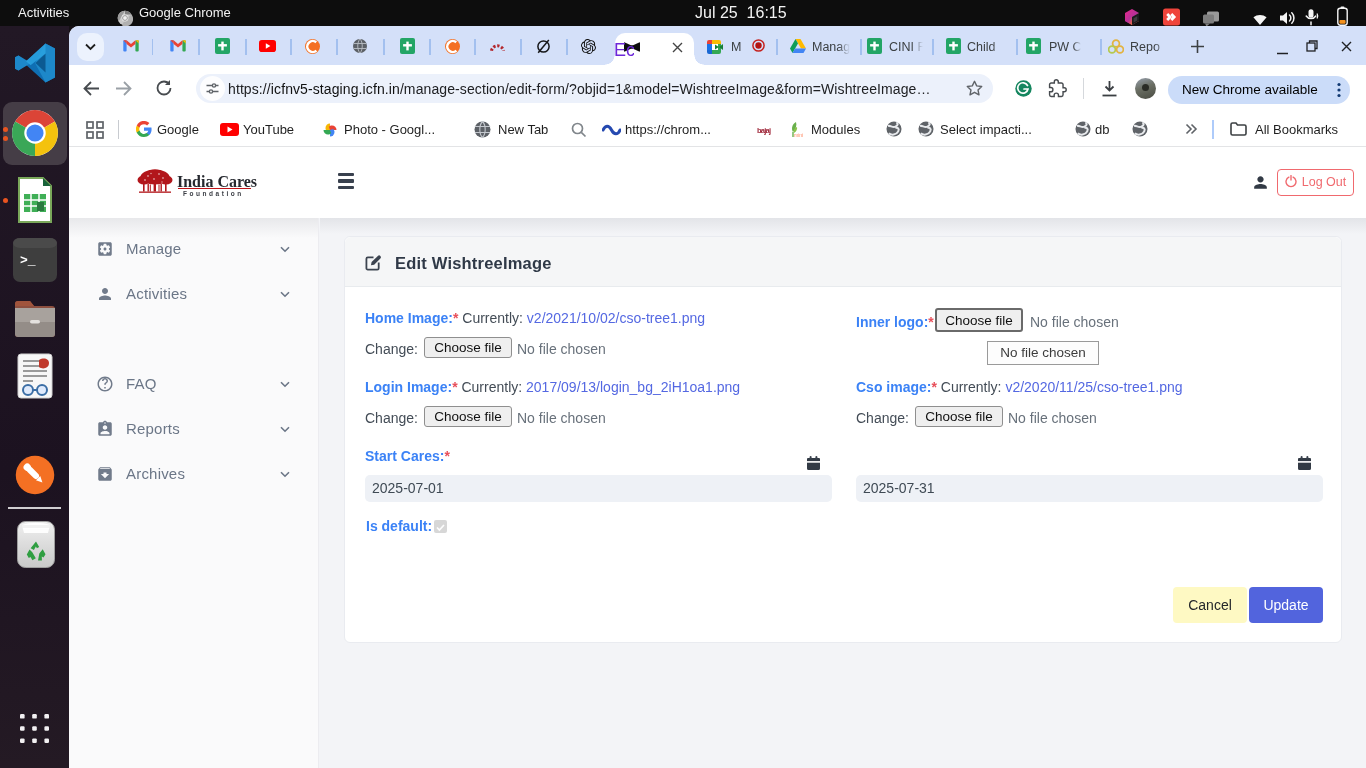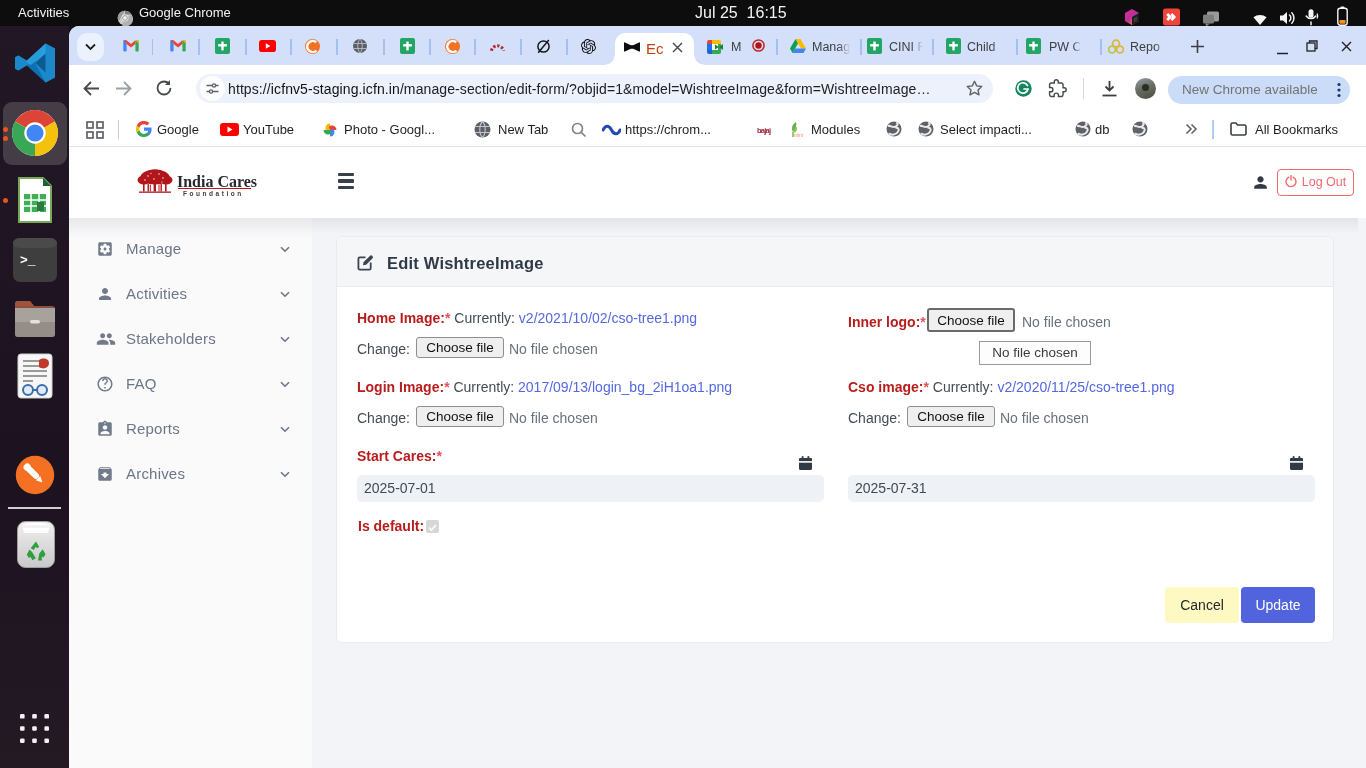--- a/index.html
+++ b/index.html
@@ -276,7 +276,7 @@
           <path d="M0.9.4L8 3.8 15.1.4c.6-.3.9.1.9.7v7.8c0 .6-.3 1-.9.7L8 6.2.9 9.6c-.6.3-.9-.1-.9-.7V1.1C0 .5.3.1.9.4z" fill="#0d0d0d"></path>
           <circle cx="8" cy="5" r="1.7" fill="#0d0d0d"></circle>
         </svg>
-      <span class="tabtxt" style="left:577px; color:#c2410c; font-size:15px;">E<span style="letter-spacing:-1px;">c</span></span>
+      <span class="tabtxt" style="left:545px; color:#6d28d9; font-size:18px;">E<span style="letter-spacing:-1px;">c</span></span>
       <svg class="abs" style="left:603px; top:16px;" width="11" height="11" viewBox="0 0 11 11">
           <path d="M1 1l9 9M10 1l-9 9" stroke="#444" stroke-width="1.4"></path>
         </svg>

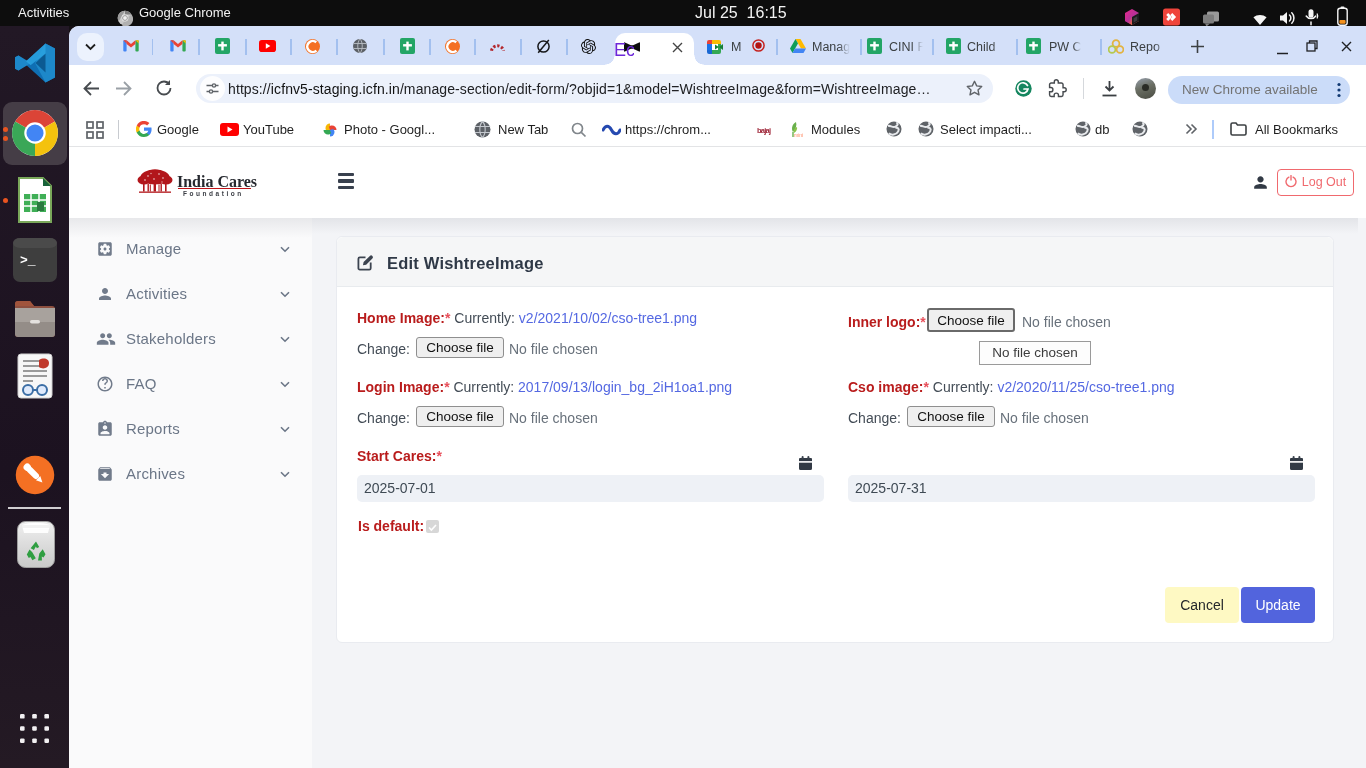--- a/index.html
+++ b/index.html
@@ -408,7 +408,7 @@
           <div style="margin:0 auto; width:7px; height:7px; border-radius:50%; background:#2a2c26;"></div>
         </div>
       <div class="abs" style="left:1099px; top:50px; width:182px; height:28px; border-radius:14px; background:#cbdcf9;"></div>
-      <div class="abs" style="left:1113px; top:56px; font-size:13.5px; color:#737373;">New Chrome available</div>
+      <div class="abs" style="left:1113px; top:56px; font-size:13.5px; color:#000000;">New Chrome available</div>
       <svg class="abs" style="left:1268px; top:56px;" width="4" height="16" viewBox="0 0 4 16">
           <g fill="#123a73">
             <circle cx="2" cy="2.5" r="1.6"></circle>

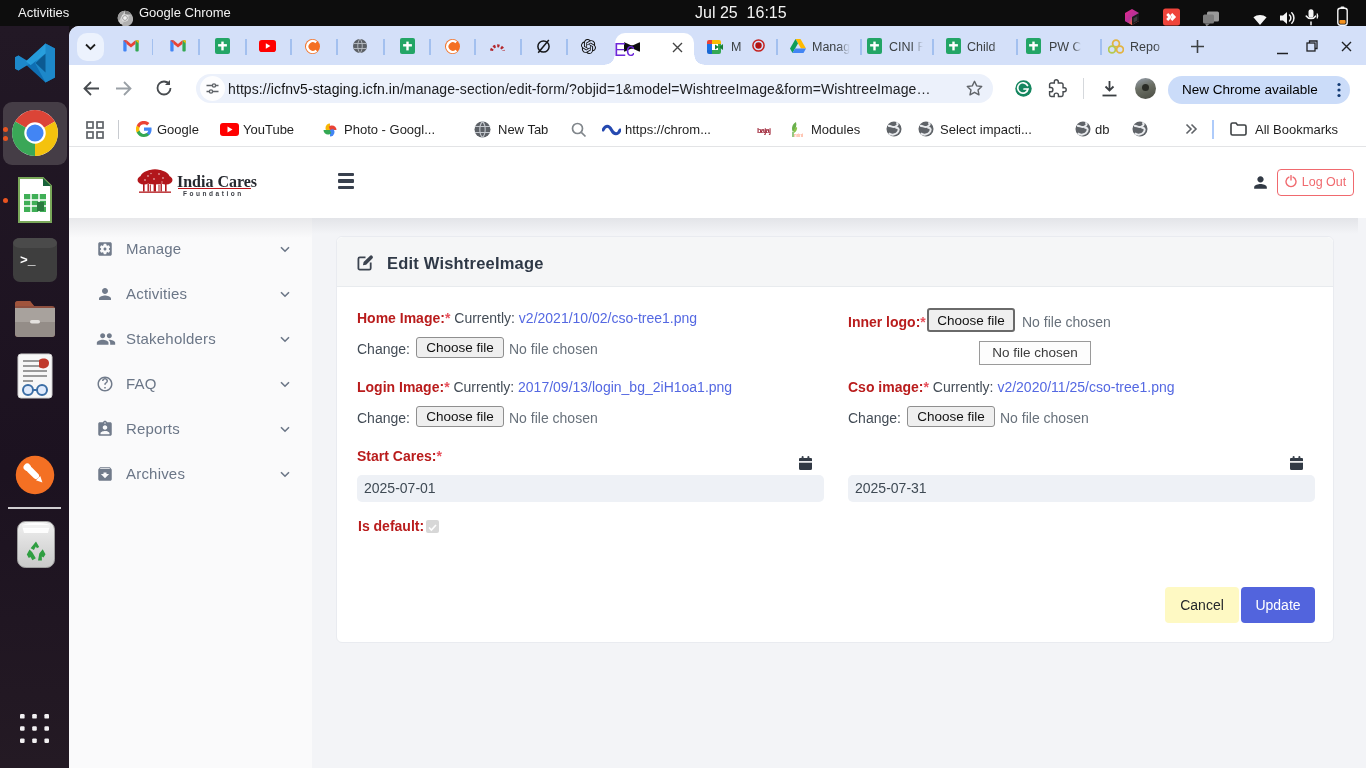--- a/index.html
+++ b/index.html
@@ -31,7 +31,7 @@
   #pheader { position:absolute; left:0; top:0; width:1297px; height:71px; background:#ffffff; }
   #sidebar { position:absolute; left:0; top:71px; width:250px; height:660px; background:#fafafb; border-right:1px solid #ececf0; }
   #sidebar:before { content:""; position:absolute; left:0; top:0; width:100%; height:20px; background:linear-gradient(180deg,rgba(108,112,125,.13),rgba(108,112,125,0)); }
-  #content { position:absolute; left:243px; top:71px; width:1046px; height:550px; background:#f3f4f7; }
+  #content { position:absolute; left:251px; top:71px; width:1046px; height:550px; background:#f3f4f7; }
   #content:before { content:""; position:absolute; left:0; top:0; width:100%; height:16px; background:linear-gradient(180deg,rgba(108,112,125,.12),rgba(108,112,125,0)); }
 
   .menuitem { position:absolute; left:0; width:250px; height:45px; color:#6b7687; }

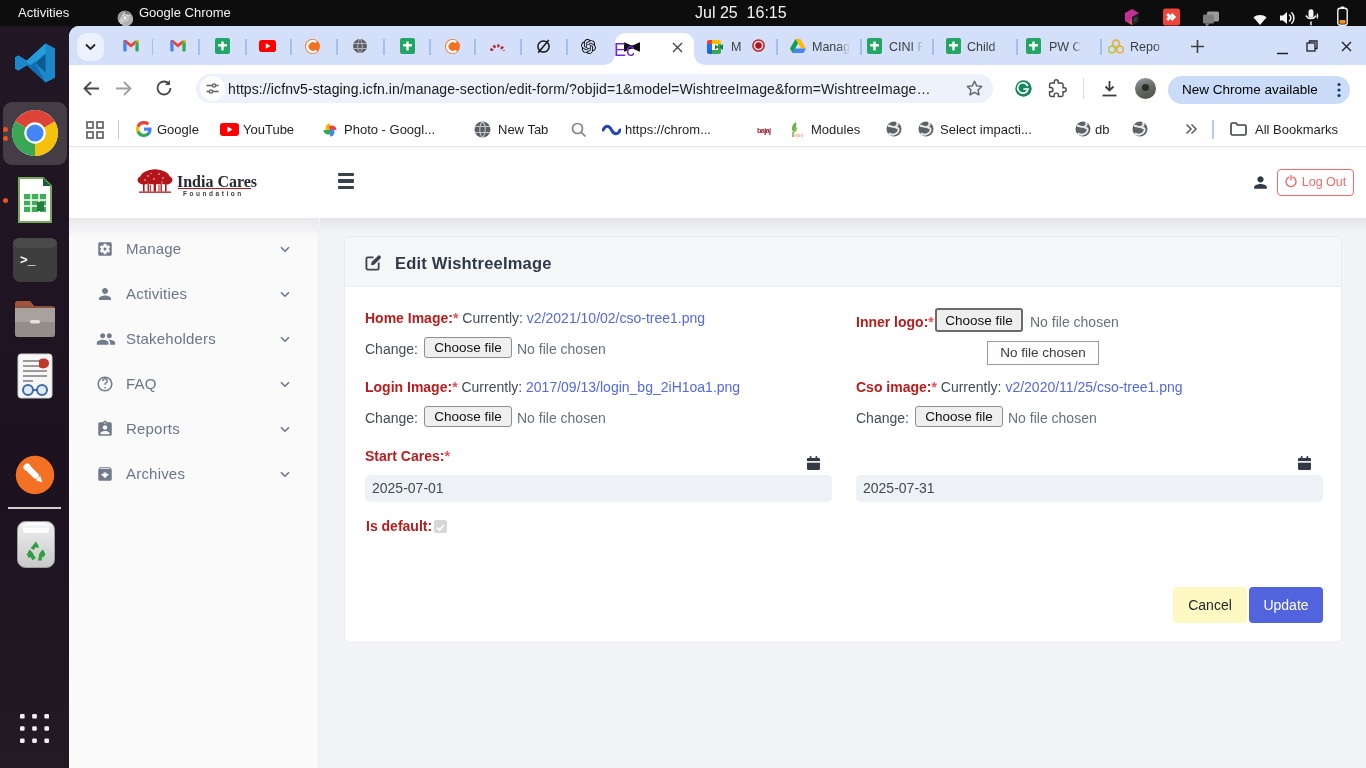--- a/index.html
+++ b/index.html
@@ -41,7 +41,7 @@
 
   #card { position:absolute; left:24px; top:18px; width:998px; height:407px; background:#ffffff; border:1px solid #e9ebf0; border-radius:6px; }
   #cardhead { position:absolute; left:0; top:0; width:996px; height:50px; background:#f5f6f7; border-bottom:1px solid #e8ebee; border-radius:6px 6px 0 0; }
-  .flabel { font-weight:bold; color:#b91c1c; }
+  .flabel { font-weight:bold; color:#3b82f6; }
   .fplain { color:#434c56; }
   .fstar { color:#e8505b; font-weight:bold; }
   .flink { color:#5468e2; }

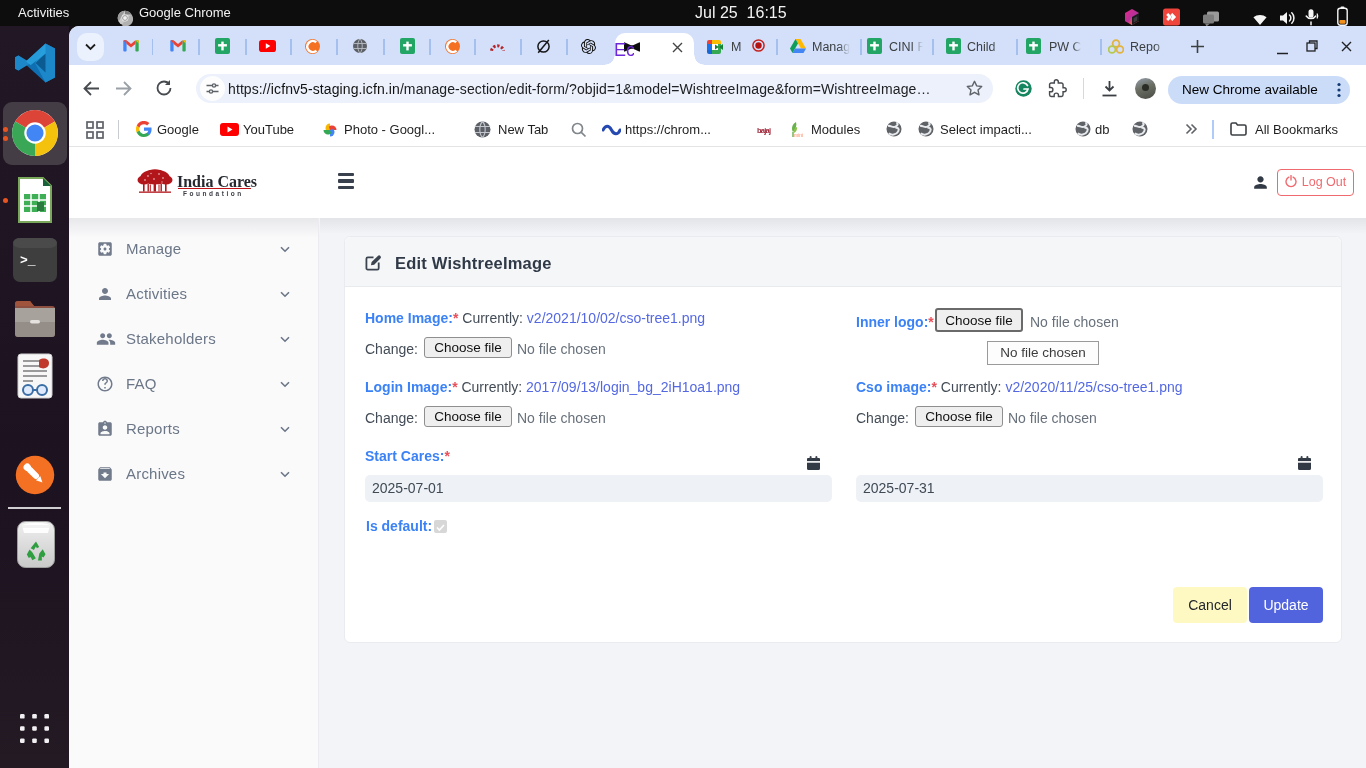--- a/index.html
+++ b/index.html
@@ -559,15 +559,6 @@
               <path d="M1 1.2l4 4 4-4" stroke="#6b7687" stroke-width="1.6" fill="none"></path>
             </svg>
         </div>
-        <div class="menuitem" style="top:99px;">
-          <svg class="micon" width="20" height="18" viewBox="0 0 24 20" fill="#717b8b">
-              <path d="M16 9c1.66 0 2.99-1.34 2.99-3S17.66 3 16 3c-1.66 0-3 1.34-3 3s1.34 3 3 3zm-8 0c1.66 0 2.99-1.34 2.99-3S9.66 3 8 3C6.34 3 5 4.34 5 6s1.34 3 3 3zm0 2c-2.33 0-7 1.17-7 3.5V17h14v-2.5c0-2.33-4.67-3.5-7-3.5zm8 0c-.29 0-.62.02-.97.05 1.16.84 1.97 1.97 1.97 3.45V17h6v-2.5c0-2.33-4.67-3.5-7-3.5z"></path>
-            </svg>
-          <span class="mtxt">Stakeholders</span>
-          <svg class="chev" width="10" height="7" viewBox="0 0 10 7">
-              <path d="M1 1.2l4 4 4-4" stroke="#6b7687" stroke-width="1.6" fill="none"></path>
-            </svg>
-        </div>
         <div class="menuitem" style="top:144px;">
           <svg class="micon" width="18" height="18" viewBox="0 0 24 24" fill="#717b8b">
               <path d="M12 2C6.48 2 2 6.48 2 12s4.48 10 10 10 10-4.48 10-10S17.52 2 12 2zm0 18c-4.41 0-8-3.59-8-8s3.59-8 8-8 8 3.59 8 8-3.59 8-8 8zm-1-4h2v2h-2zm1-12c-2.21 0-4 1.79-4 4h2c0-1.1.9-2 2-2s2 .9 2 2c0 2-3 1.75-3 5h2c0-2.25 3-2.5 3-5 0-2.21-1.79-4-4-4z"></path>

